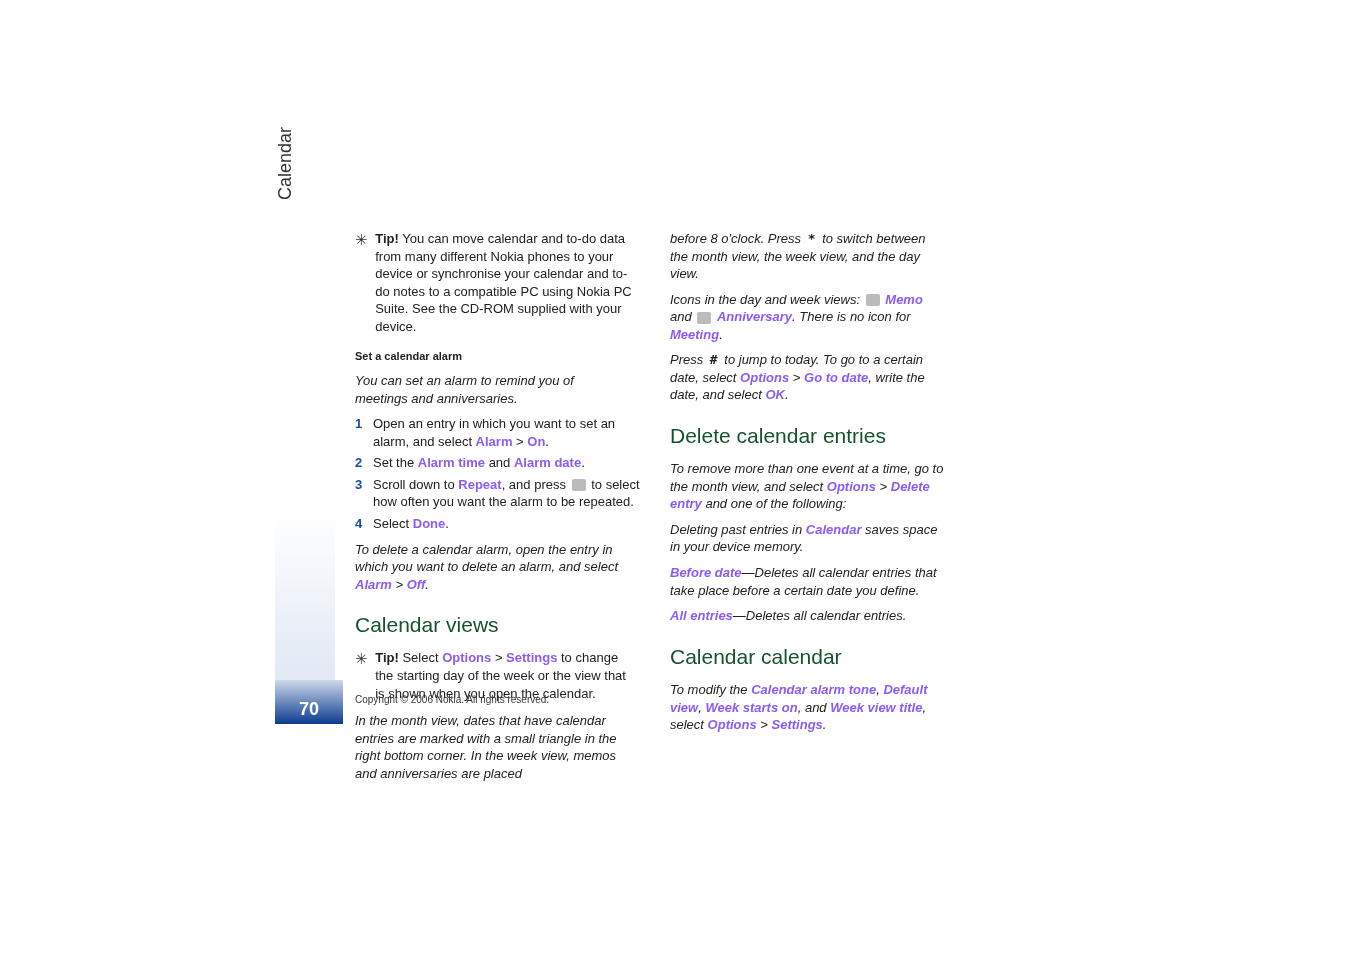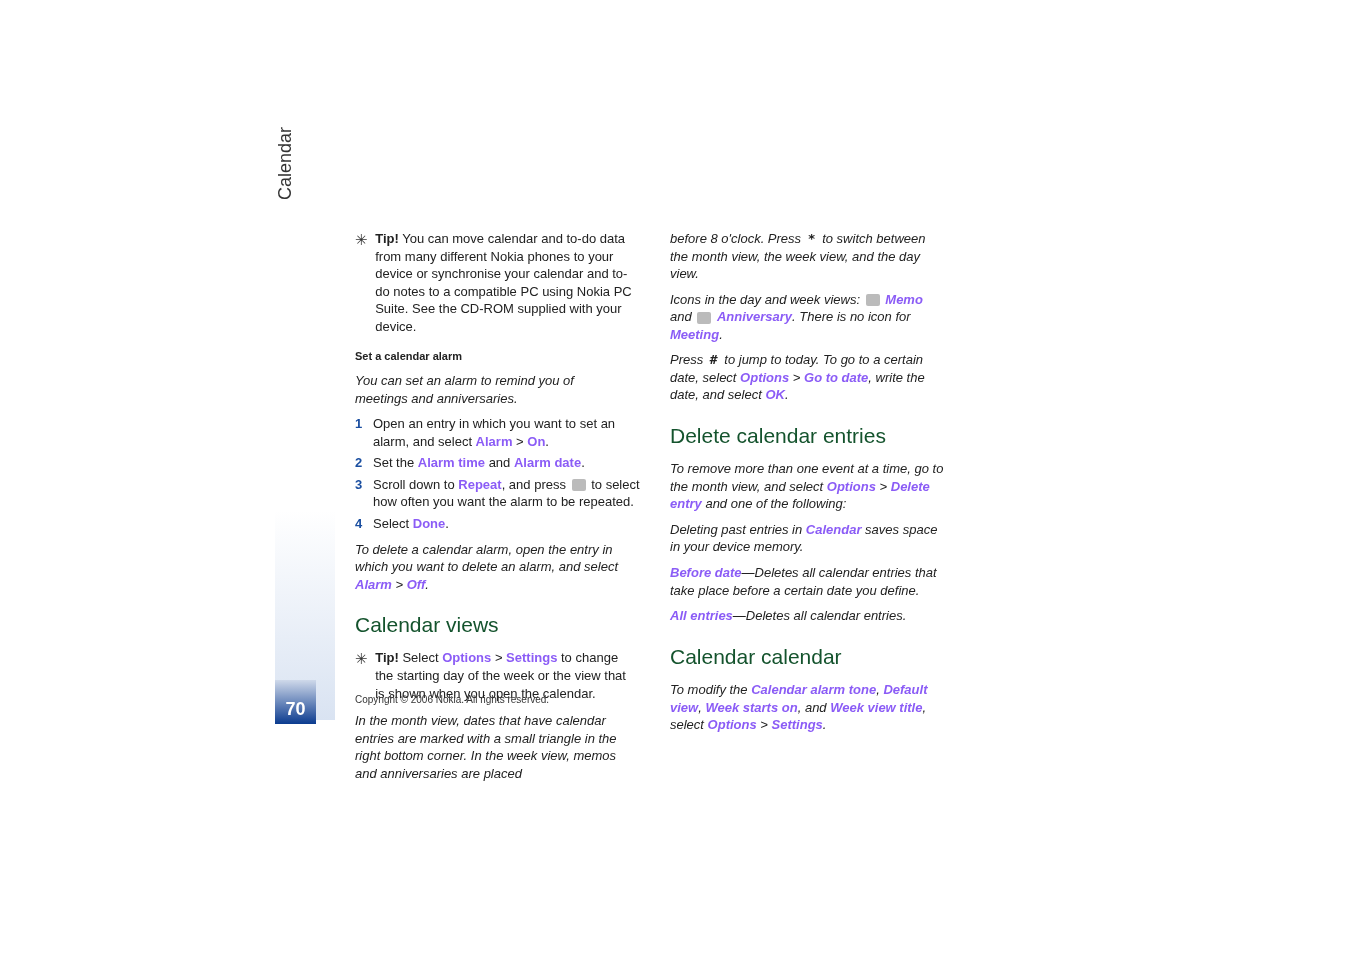--- a/index.html
+++ b/index.html
@@ -34,7 +34,7 @@
     position: absolute;
     left: 0;
     top: 520px;
-    width: 41px;
+    width: 68px;
     height: 40px;
     background: linear-gradient(to bottom, #cfd9ea, #0b3b8f);
     color: #fff;

